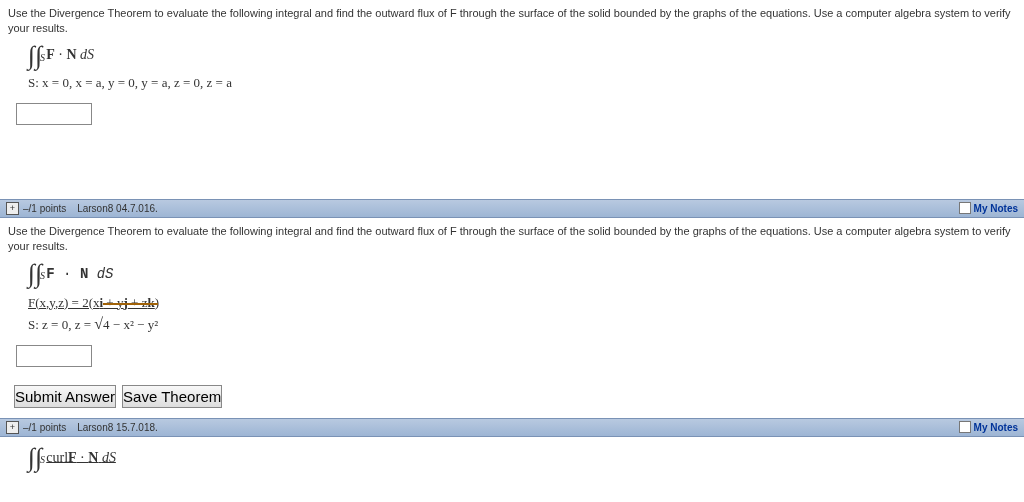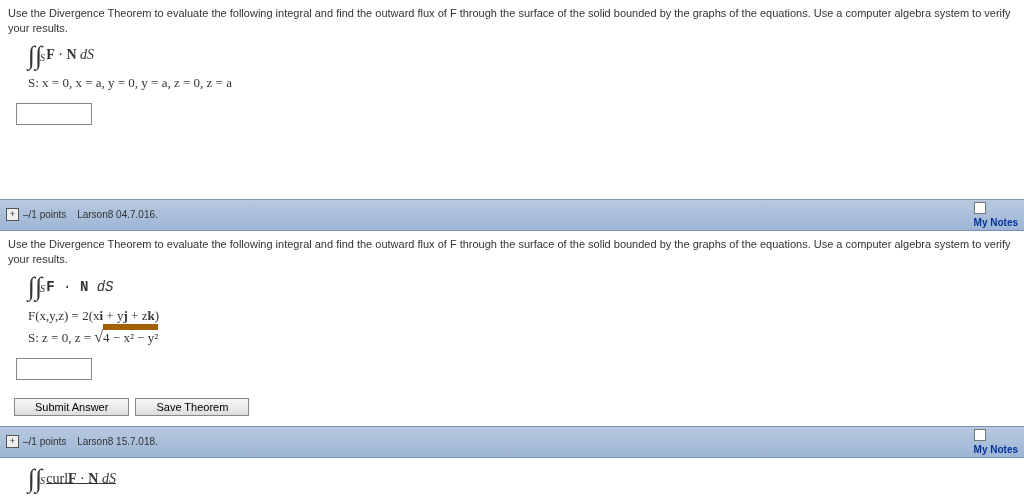--- a/index.html
+++ b/index.html
@@ -80,12 +80,11 @@
   }
   .header-right {
     display: flex;
-    align-items: flex-start;
+    align-items: flex-end;
     gap: 3px;
     color: #003399;
     font-weight: bold;
     cursor: pointer;
-    flex-direction: column;
   }
   .notes-check {
     width: 10px;

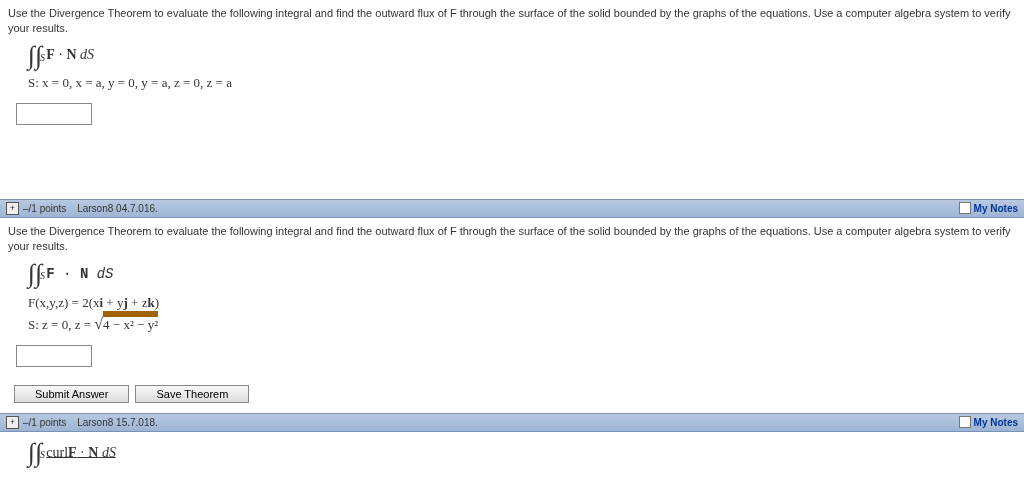--- a/index.html
+++ b/index.html
@@ -144,7 +144,7 @@
     <span class="int-sign">∫<span class="int-sub">S</span></span><span class="int-sign">∫</span>
     <span style="font-size:14px;font-family:Liberation Mono, monospace;"><span class="bold">F</span> · <span class="bold">N</span> <i>dS</i></span>
   </div>
-  <div class="formula" style="display:inline-block;">
+  <div class="formula" style="text-decoration: underline; display:inline-block;">
     <span>F(x,y,z) = 2(x</span><span class="bold">i</span><span> + y</span><span class="bold">j</span><span> + z</span><span class="bold">k</span><span>)</span>
   </div>
   <div class="formula">

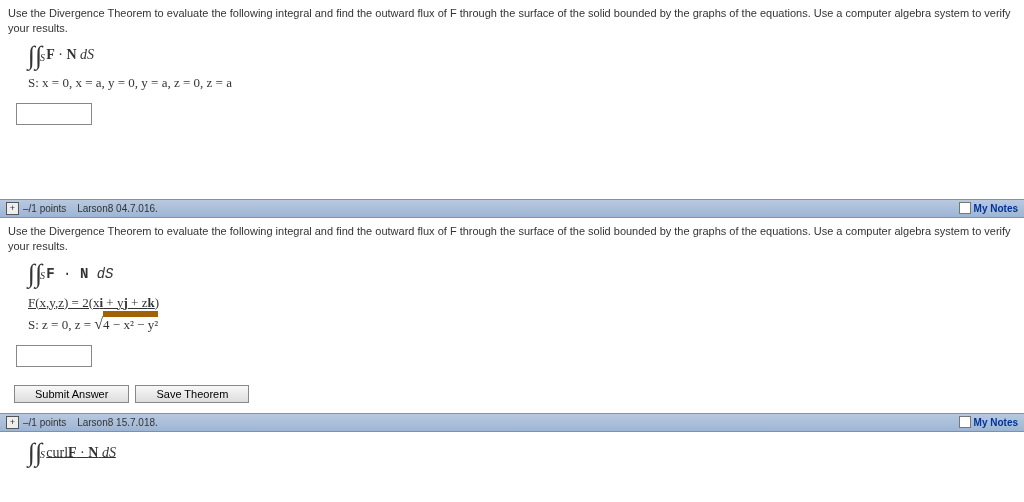--- a/index.html
+++ b/index.html
@@ -94,8 +94,8 @@
     display: inline-block;
   }
   .sqrt {
-    border-top: 6px solid #a16207;
-    padding-top: 0;
+    border-top: 2px solid #a16207;
+    padding-top: 12px;
   }
   .btn {
     font-family: Arial, sans-serif;

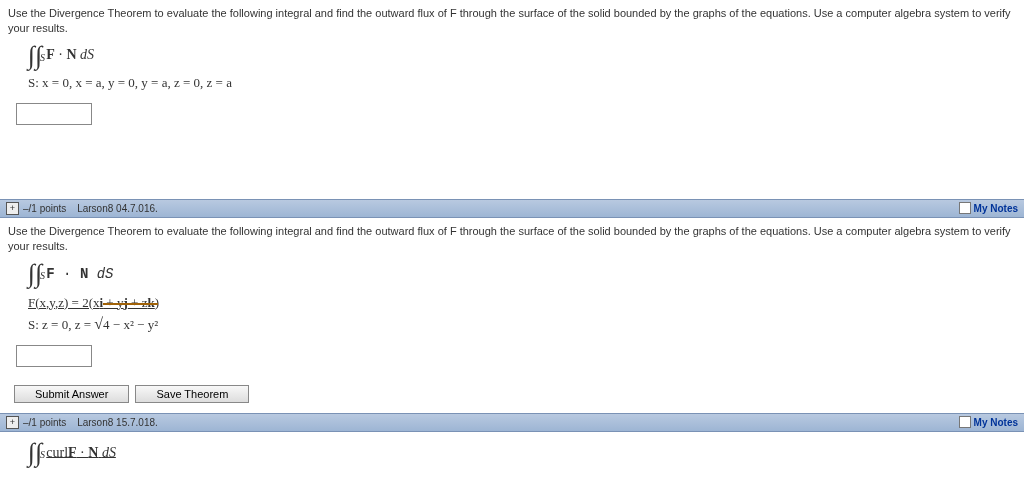--- a/index.html
+++ b/index.html
@@ -99,8 +99,8 @@
   }
   .btn {
     font-family: Arial, sans-serif;
-    font-size: 11px;
-    padding: 2px 20px;
+    font-size: 15px;
+    padding: 2px 0;
     border: 1px solid #888;
     background: linear-gradient(#f8f8f8,#ddd);
     cursor: pointer;

